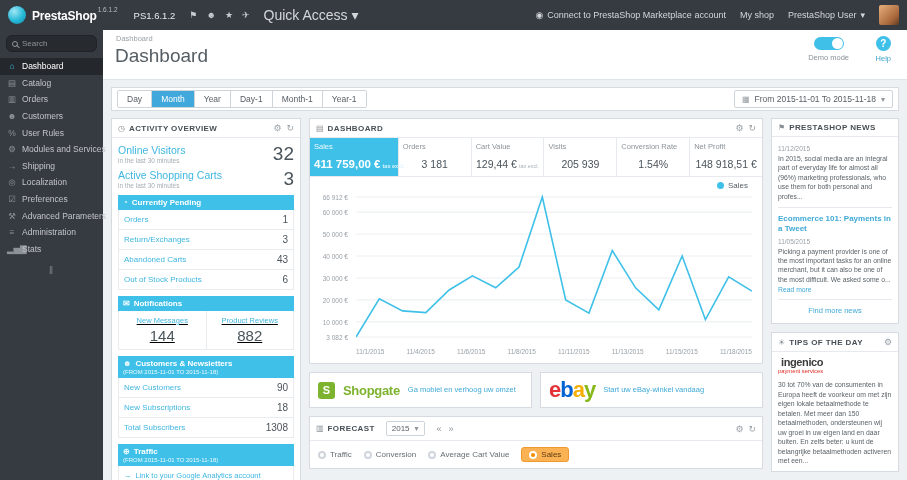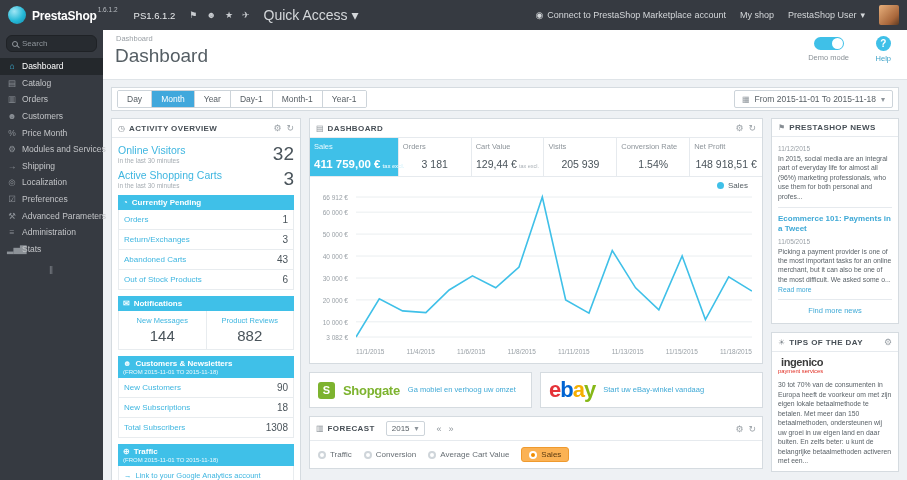--- a/index.html
+++ b/index.html
@@ -203,7 +203,7 @@
     </div>
   <div class="menu-item">
       <span class="mi-icon">%</span>
-      <span>Price Month</span>
+      <span>User Rules</span>
     </div>
   <div class="menu-item">
       <span class="mi-icon">⚙</span>

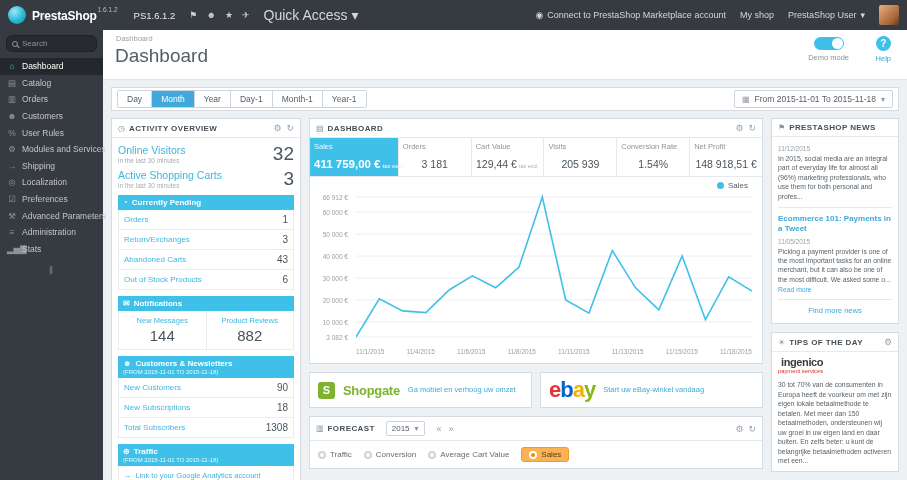--- a/index.html
+++ b/index.html
@@ -77,7 +77,7 @@
   .acc-row{display:flex;justify-content:space-between;align-items:center;padding:4px 5px;border:1px solid #e8ecef;border-top:none;cursor:pointer;}
   .acc-row .lbl{color:#3fb6e0;font-size:8px;}
   .acc-row .val{color:#4a545b;font-size:10px;}
-  .notif-grid{display:flex;border:1px solid #e8ecef;border-top:none;}
+  .notif-grid{display:flex;border:1px solid #e8ecef;border-top:none;text-decoration:underline;}
   .notif-cell{flex:1;text-align:center;padding:5px 2px;cursor:pointer;}
   .notif-cell+.notif-cell{border-left:1px solid #e8ecef;}
   .notif-lbl{font-size:7.5px;color:#3fb6e0;}

